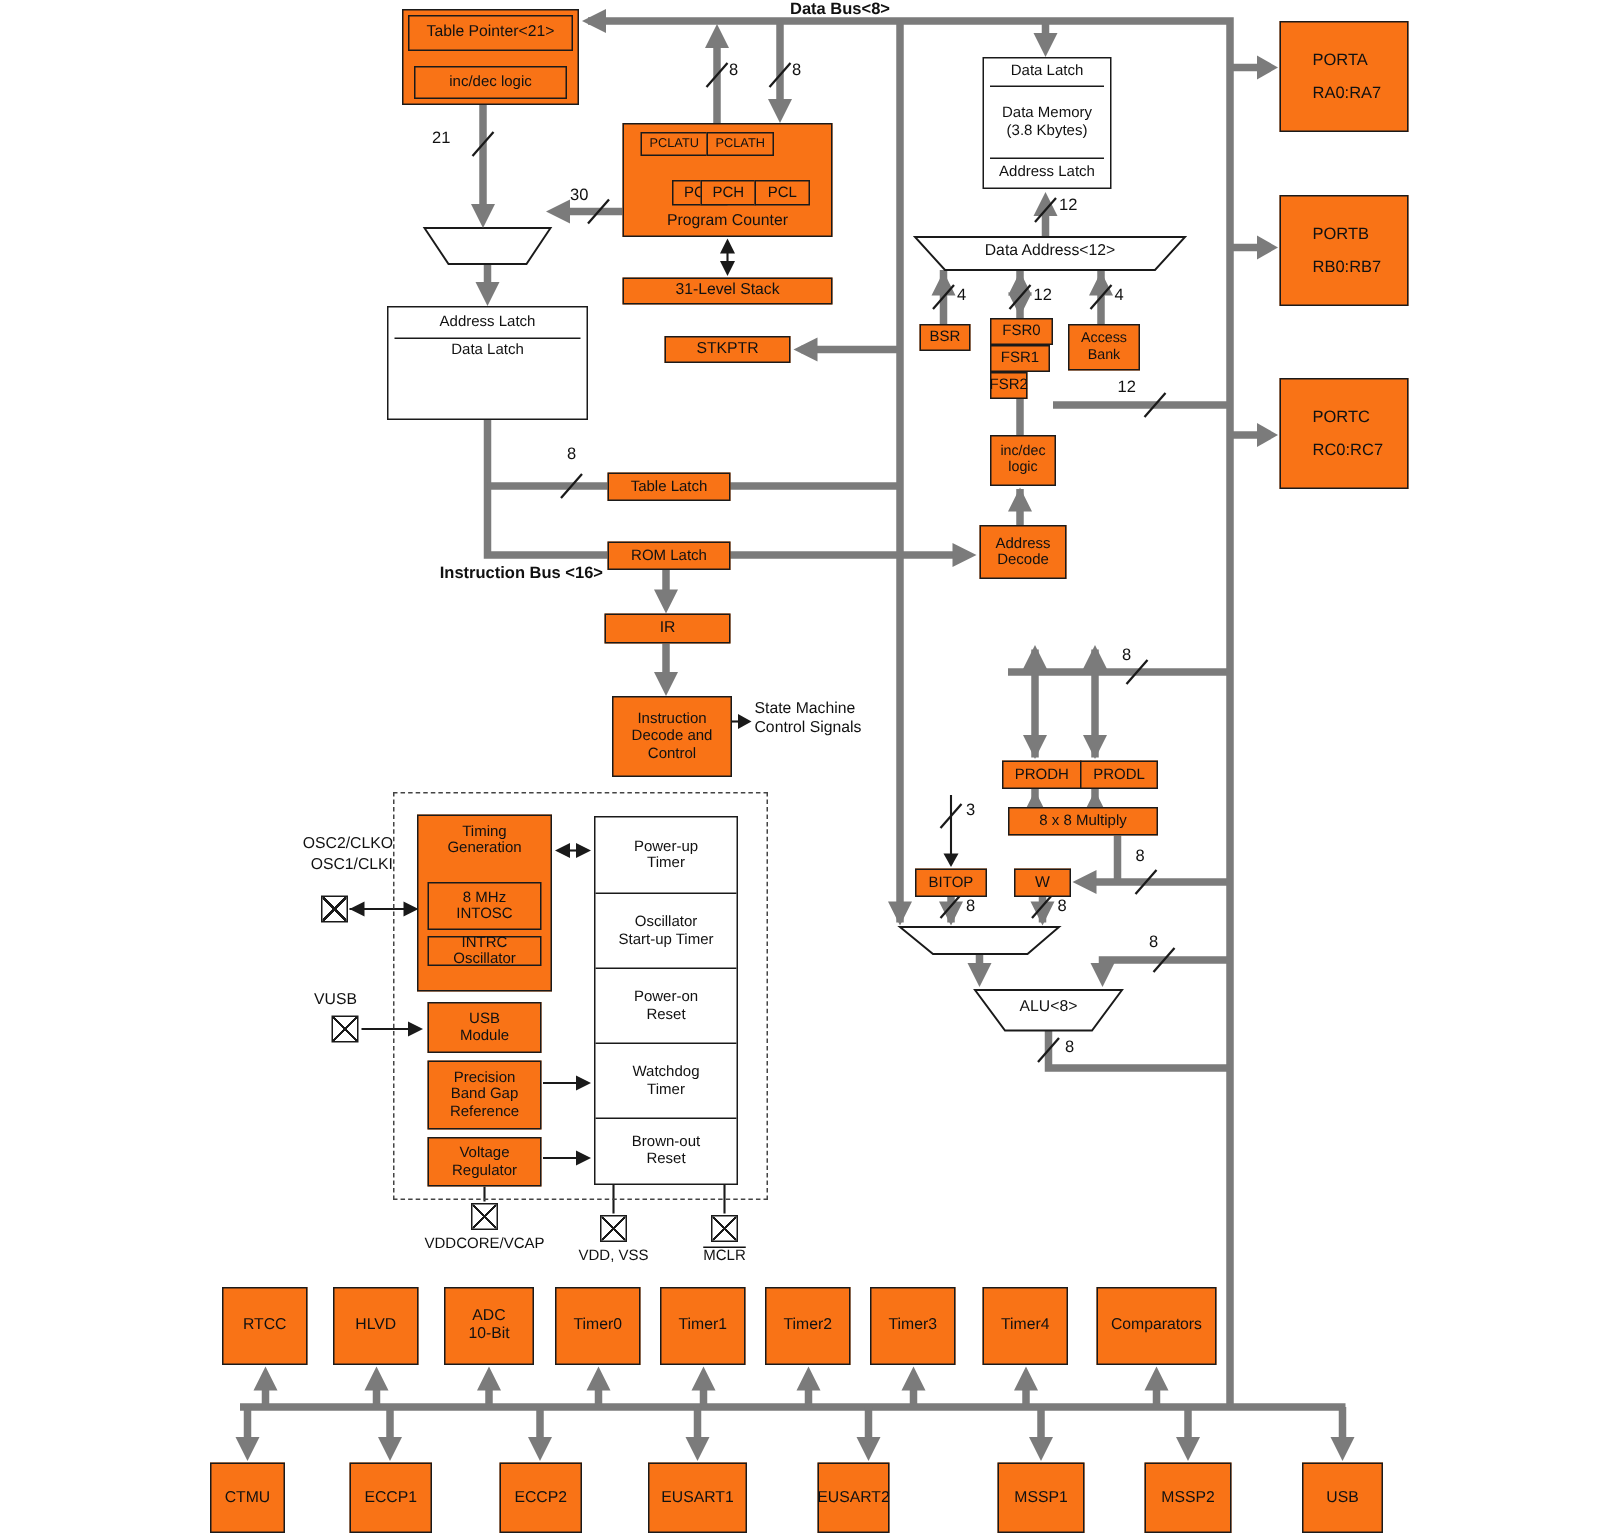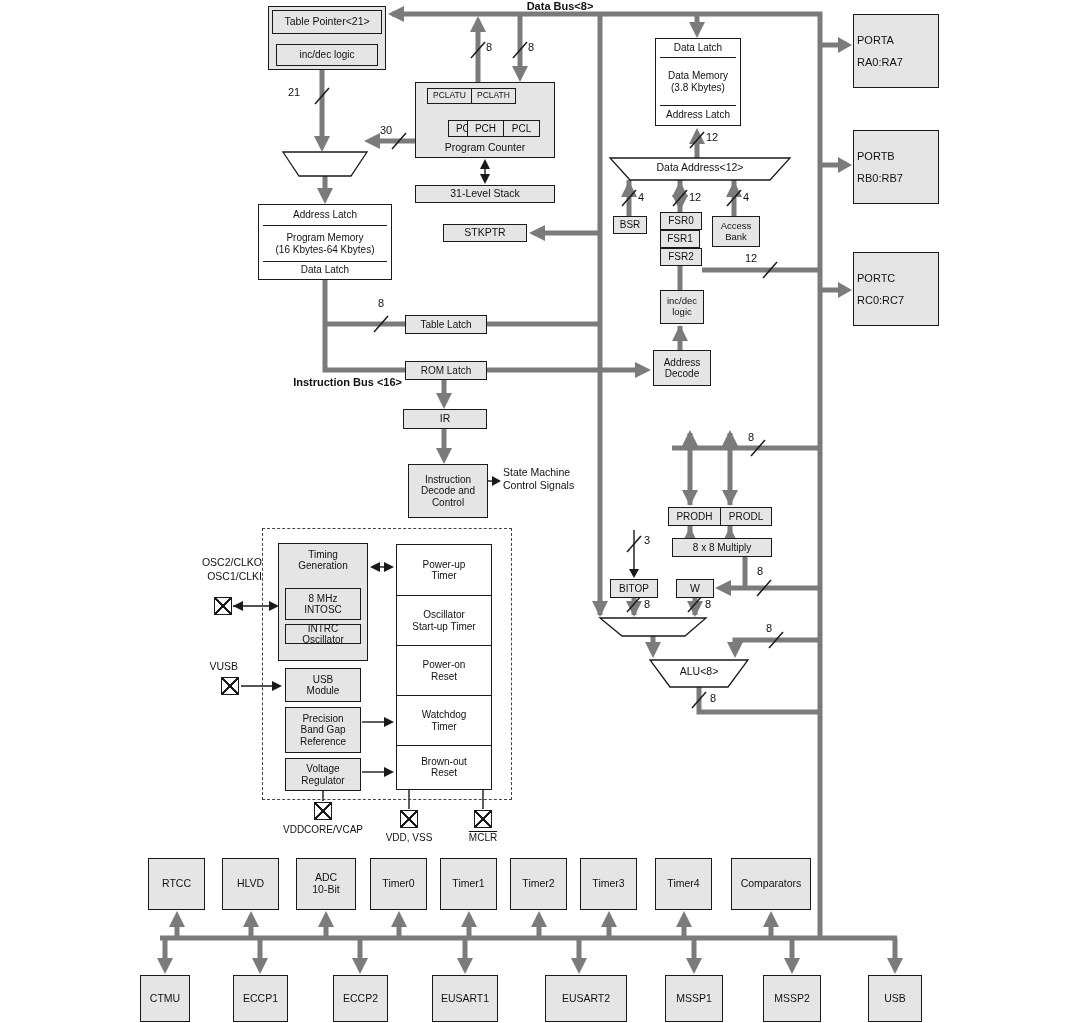--- a/index.html
+++ b/index.html
@@ -7,7 +7,7 @@
   body{font-family:"Liberation Sans",sans-serif;color:#111}
   .stage{position:relative;width:1080px;height:1023px;background:#fff;overflow:hidden}
   svg.wires{position:absolute;left:0;top:0;z-index:1}
-  .box{position:absolute;border:1.4px solid #1a1a1a;background:#e5e5e5;display:flex;align-items:center;justify-content:center;
+  .box{position:absolute;border:1.4px solid #1a1a1a;background:#f97316;display:flex;align-items:center;justify-content:center;
        text-align:center;font-size:10px;line-height:1.13;white-space:pre-line;z-index:2}
   .lbl{position:absolute;font-size:11px;z-index:2;white-space:pre-line;line-height:1.2}
   .bold{font-weight:bold}

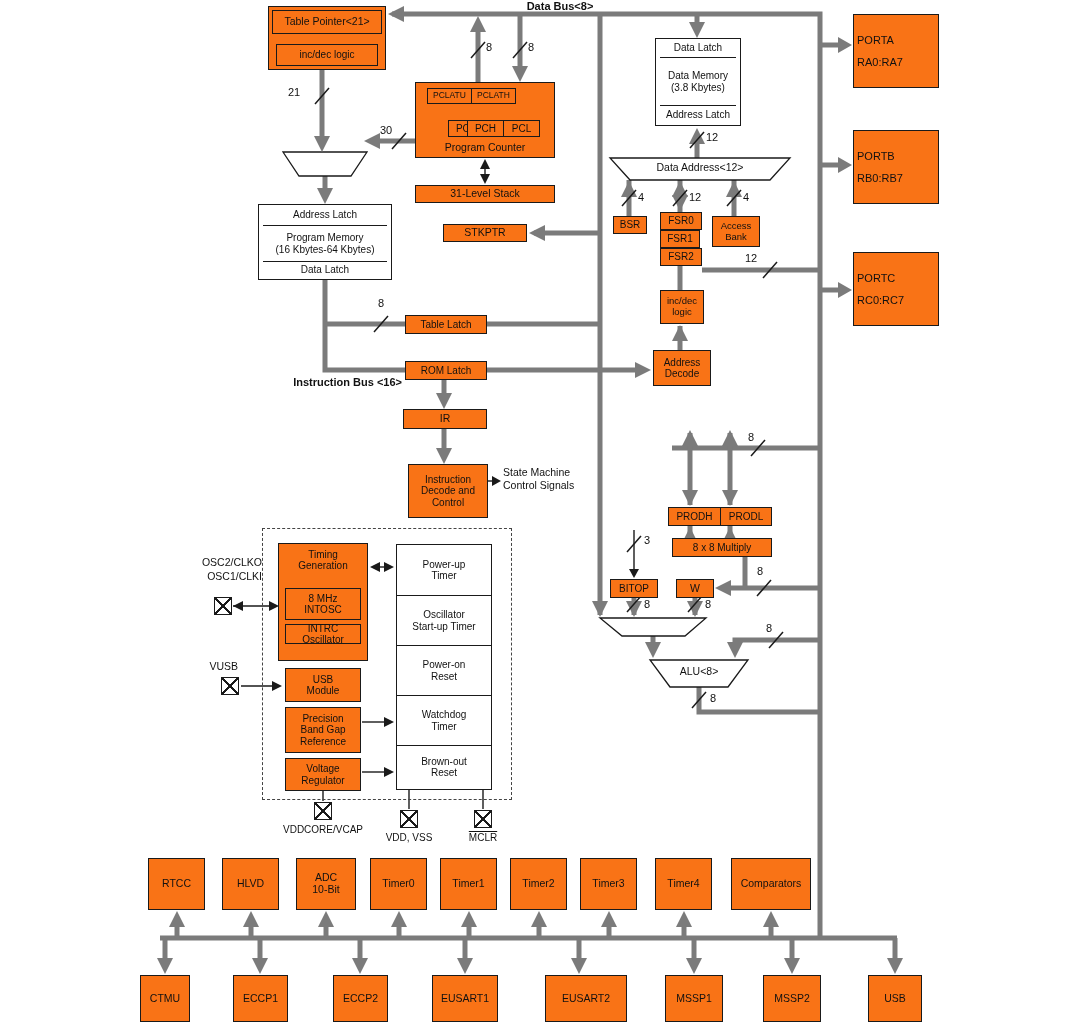--- a/index.html
+++ b/index.html
@@ -20,7 +20,7 @@
   .memcell{display:flex;align-items:center;justify-content:center;white-space:pre-line;line-height:1.15}
   .inset{border-top:1.2px solid #1a1a1a;margin:0 4px}
   .fullbt{border-top:1.2px solid #1a1a1a}
-  .port{flex-direction:column;align-items:flex-start;justify-content:center;gap:9px;padding-left:3px;
+  .port{flex-direction:column;align-items:flex-start;justify-content:center;gap:9px;padding-left:21px;
         font-size:11px;text-align:left}
   .padbottom{align-items:flex-end;padding-bottom:3px}
   .padtop{align-items:flex-start;padding-top:5px}

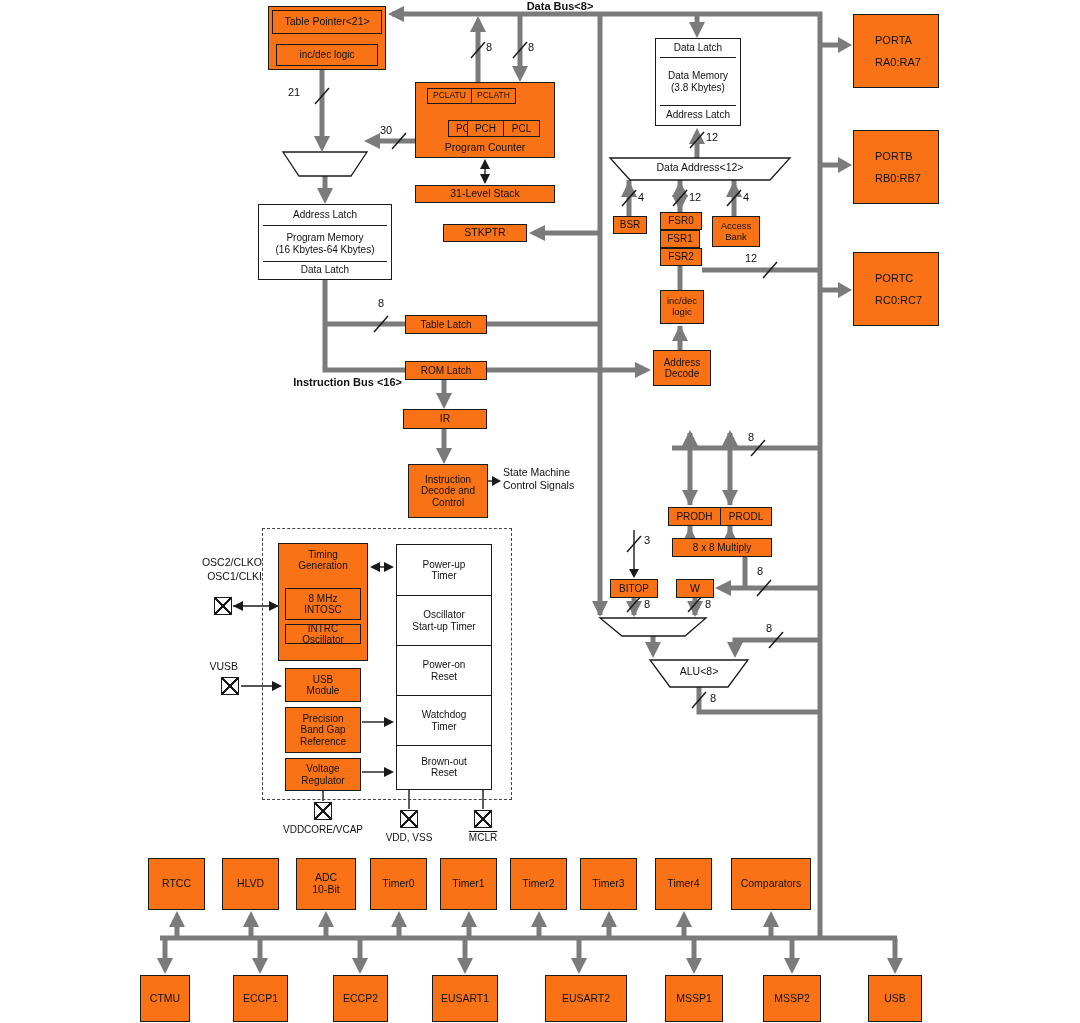--- a/index.html
+++ b/index.html
@@ -228,8 +228,6 @@
 
   <div class="membox" style="left:258px;top:204px;width:134px;height:76px">
     <div class="memcell" style="height:20px">Address Latch</div>
-    <div class="memcell inset" style="height:36px">Program Memory
-(16 Kbytes-64 Kbytes)</div>
     <div class="memcell inset" style="height:17px">Data Latch</div>
   </div>
 

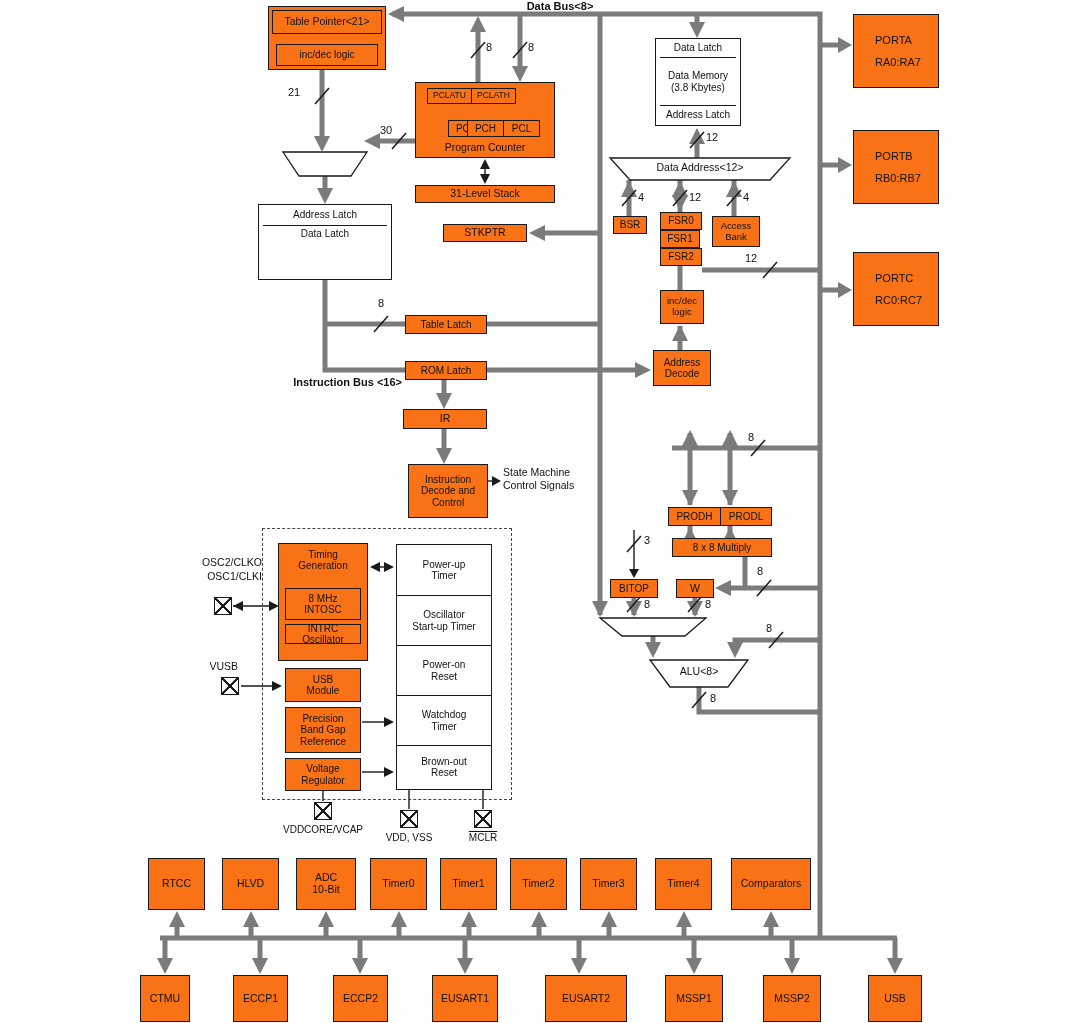--- a/index.html
+++ b/index.html
@@ -260,7 +260,7 @@
   <div class="box" style="left:613px;top:216px;width:34px;height:18px">BSR</div>
   <div class="box" style="left:660px;top:212px;width:42px;height:18px">FSR0</div>
   <div class="box" style="left:660px;top:230px;width:40px;height:18px">FSR1</div>
-  <div class="box" style="left:660px;top:248px;width:42px;height:18px">FSR2</div>
+  <div class="box" style="left:660px;top:248px;width:25px;height:18px">FSR2</div>
   <div class="box" style="left:712px;top:216px;width:48px;height:31px;font-size:9.5px">Access
 Bank</div>
   <div class="box" style="left:660px;top:290px;width:44px;height:34px;font-size:9.5px">inc/dec

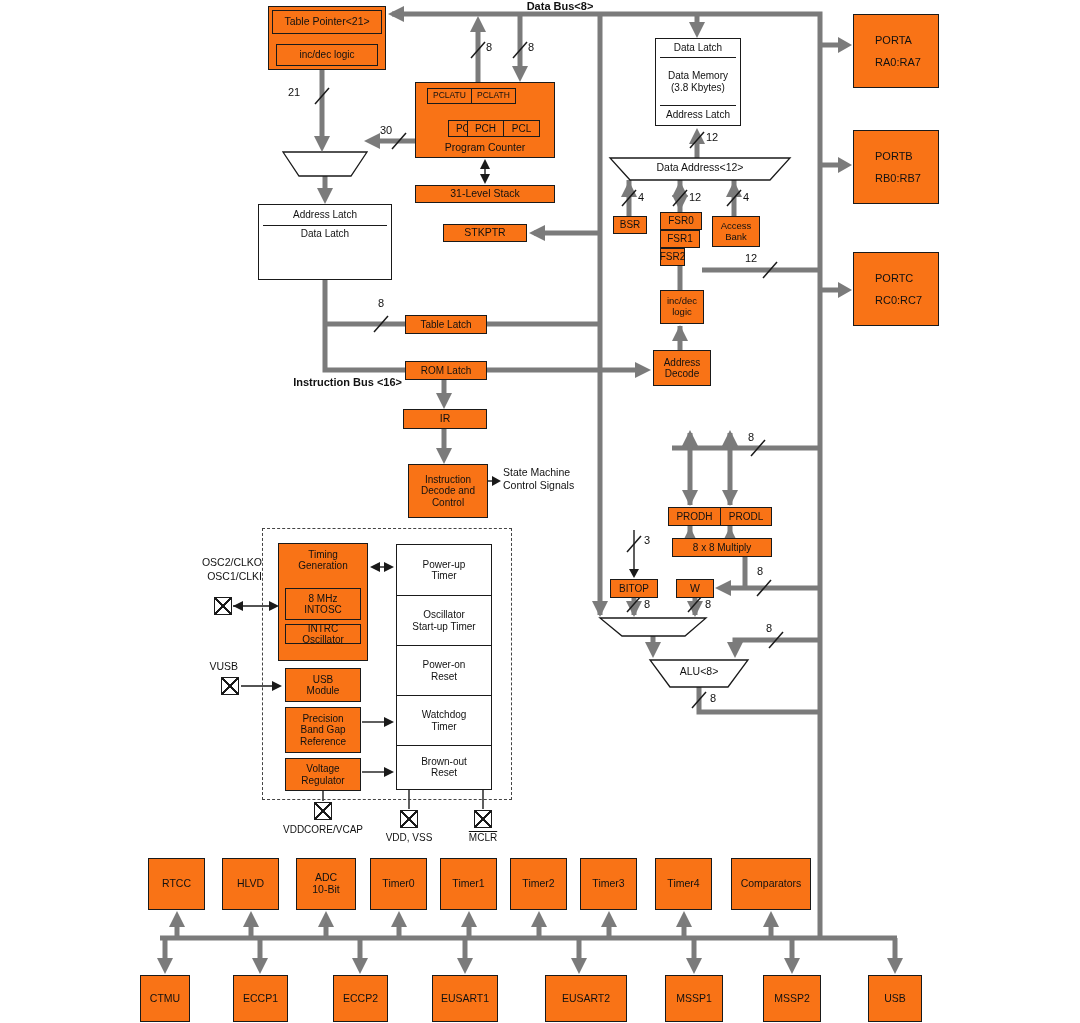--- a/index.html
+++ b/index.html
@@ -354,7 +354,7 @@
   <div class="box mid" style="left:233px;top:975px;width:55px;height:47px">ECCP1</div>
   <div class="box mid" style="left:333px;top:975px;width:55px;height:47px">ECCP2</div>
   <div class="box mid" style="left:432px;top:975px;width:66px;height:47px">EUSART1</div>
-  <div class="box mid" style="left:545px;top:975px;width:82px;height:47px">EUSART2</div>
+  <div class="box mid" style="left:545px;top:975px;width:48px;height:47px">EUSART2</div>
   <div class="box mid" style="left:665px;top:975px;width:58px;height:47px">MSSP1</div>
   <div class="box mid" style="left:763px;top:975px;width:58px;height:47px">MSSP2</div>
   <div class="box mid" style="left:868px;top:975px;width:54px;height:47px">USB</div>

